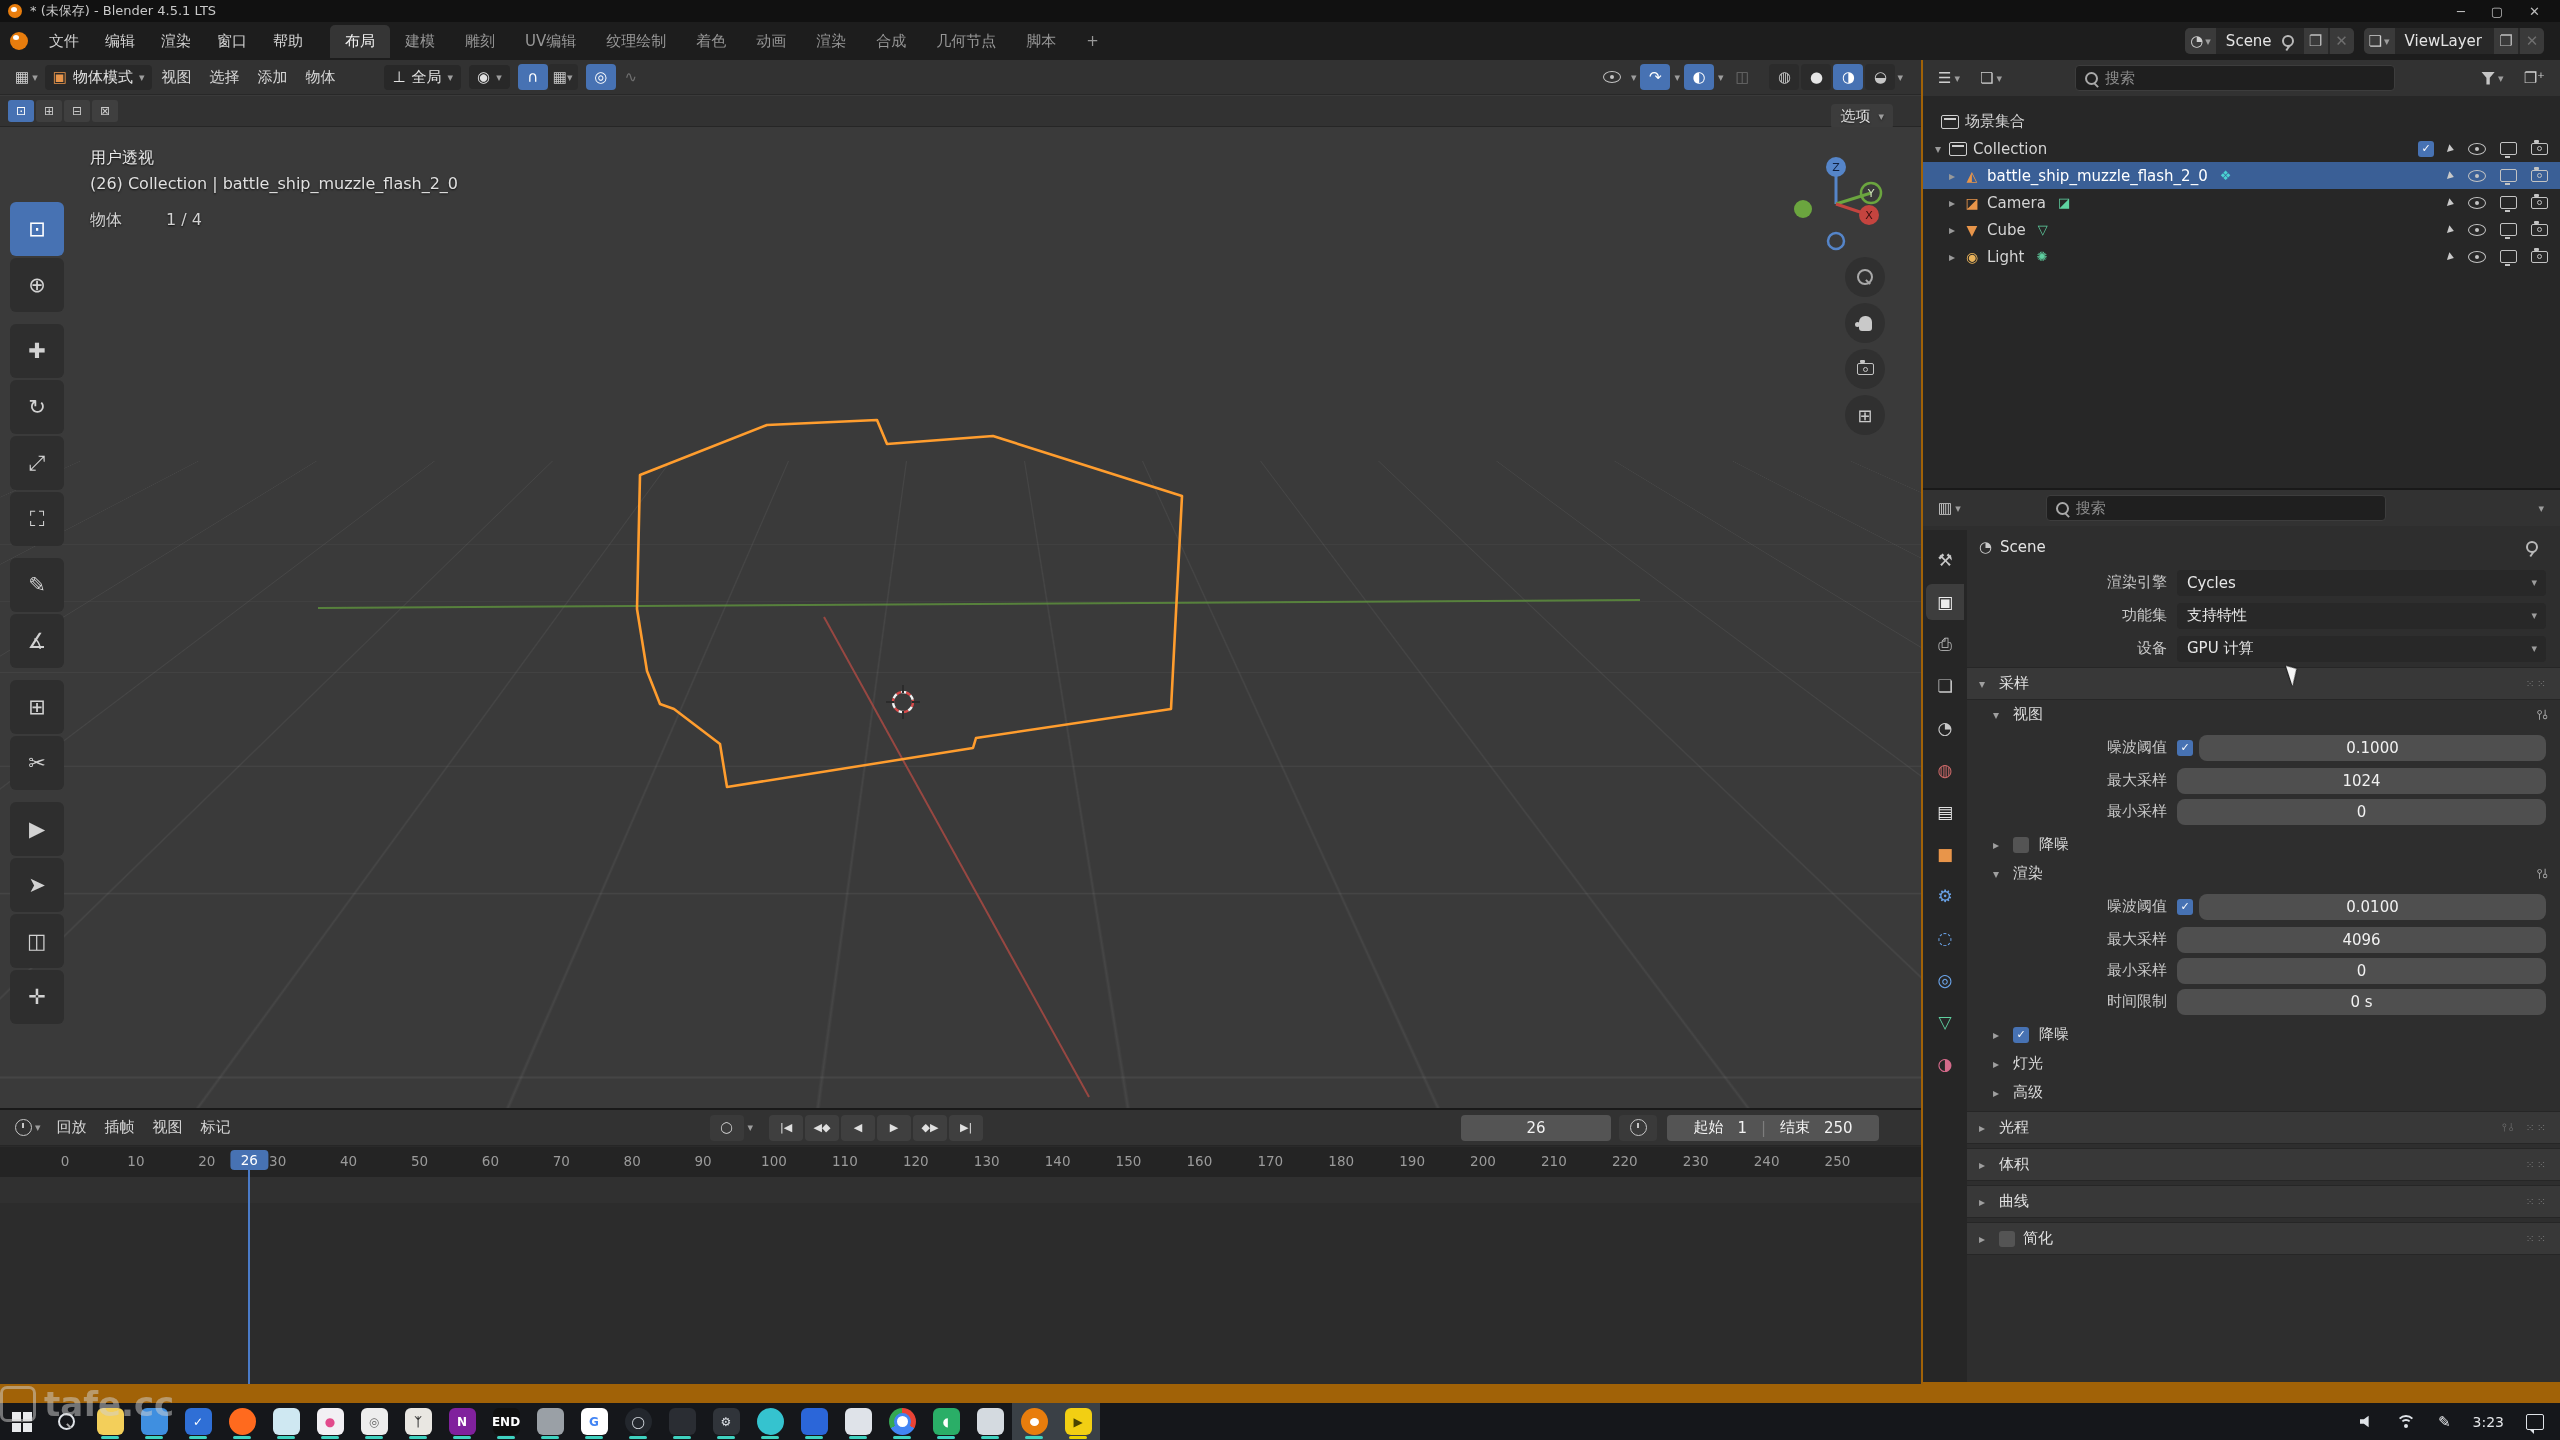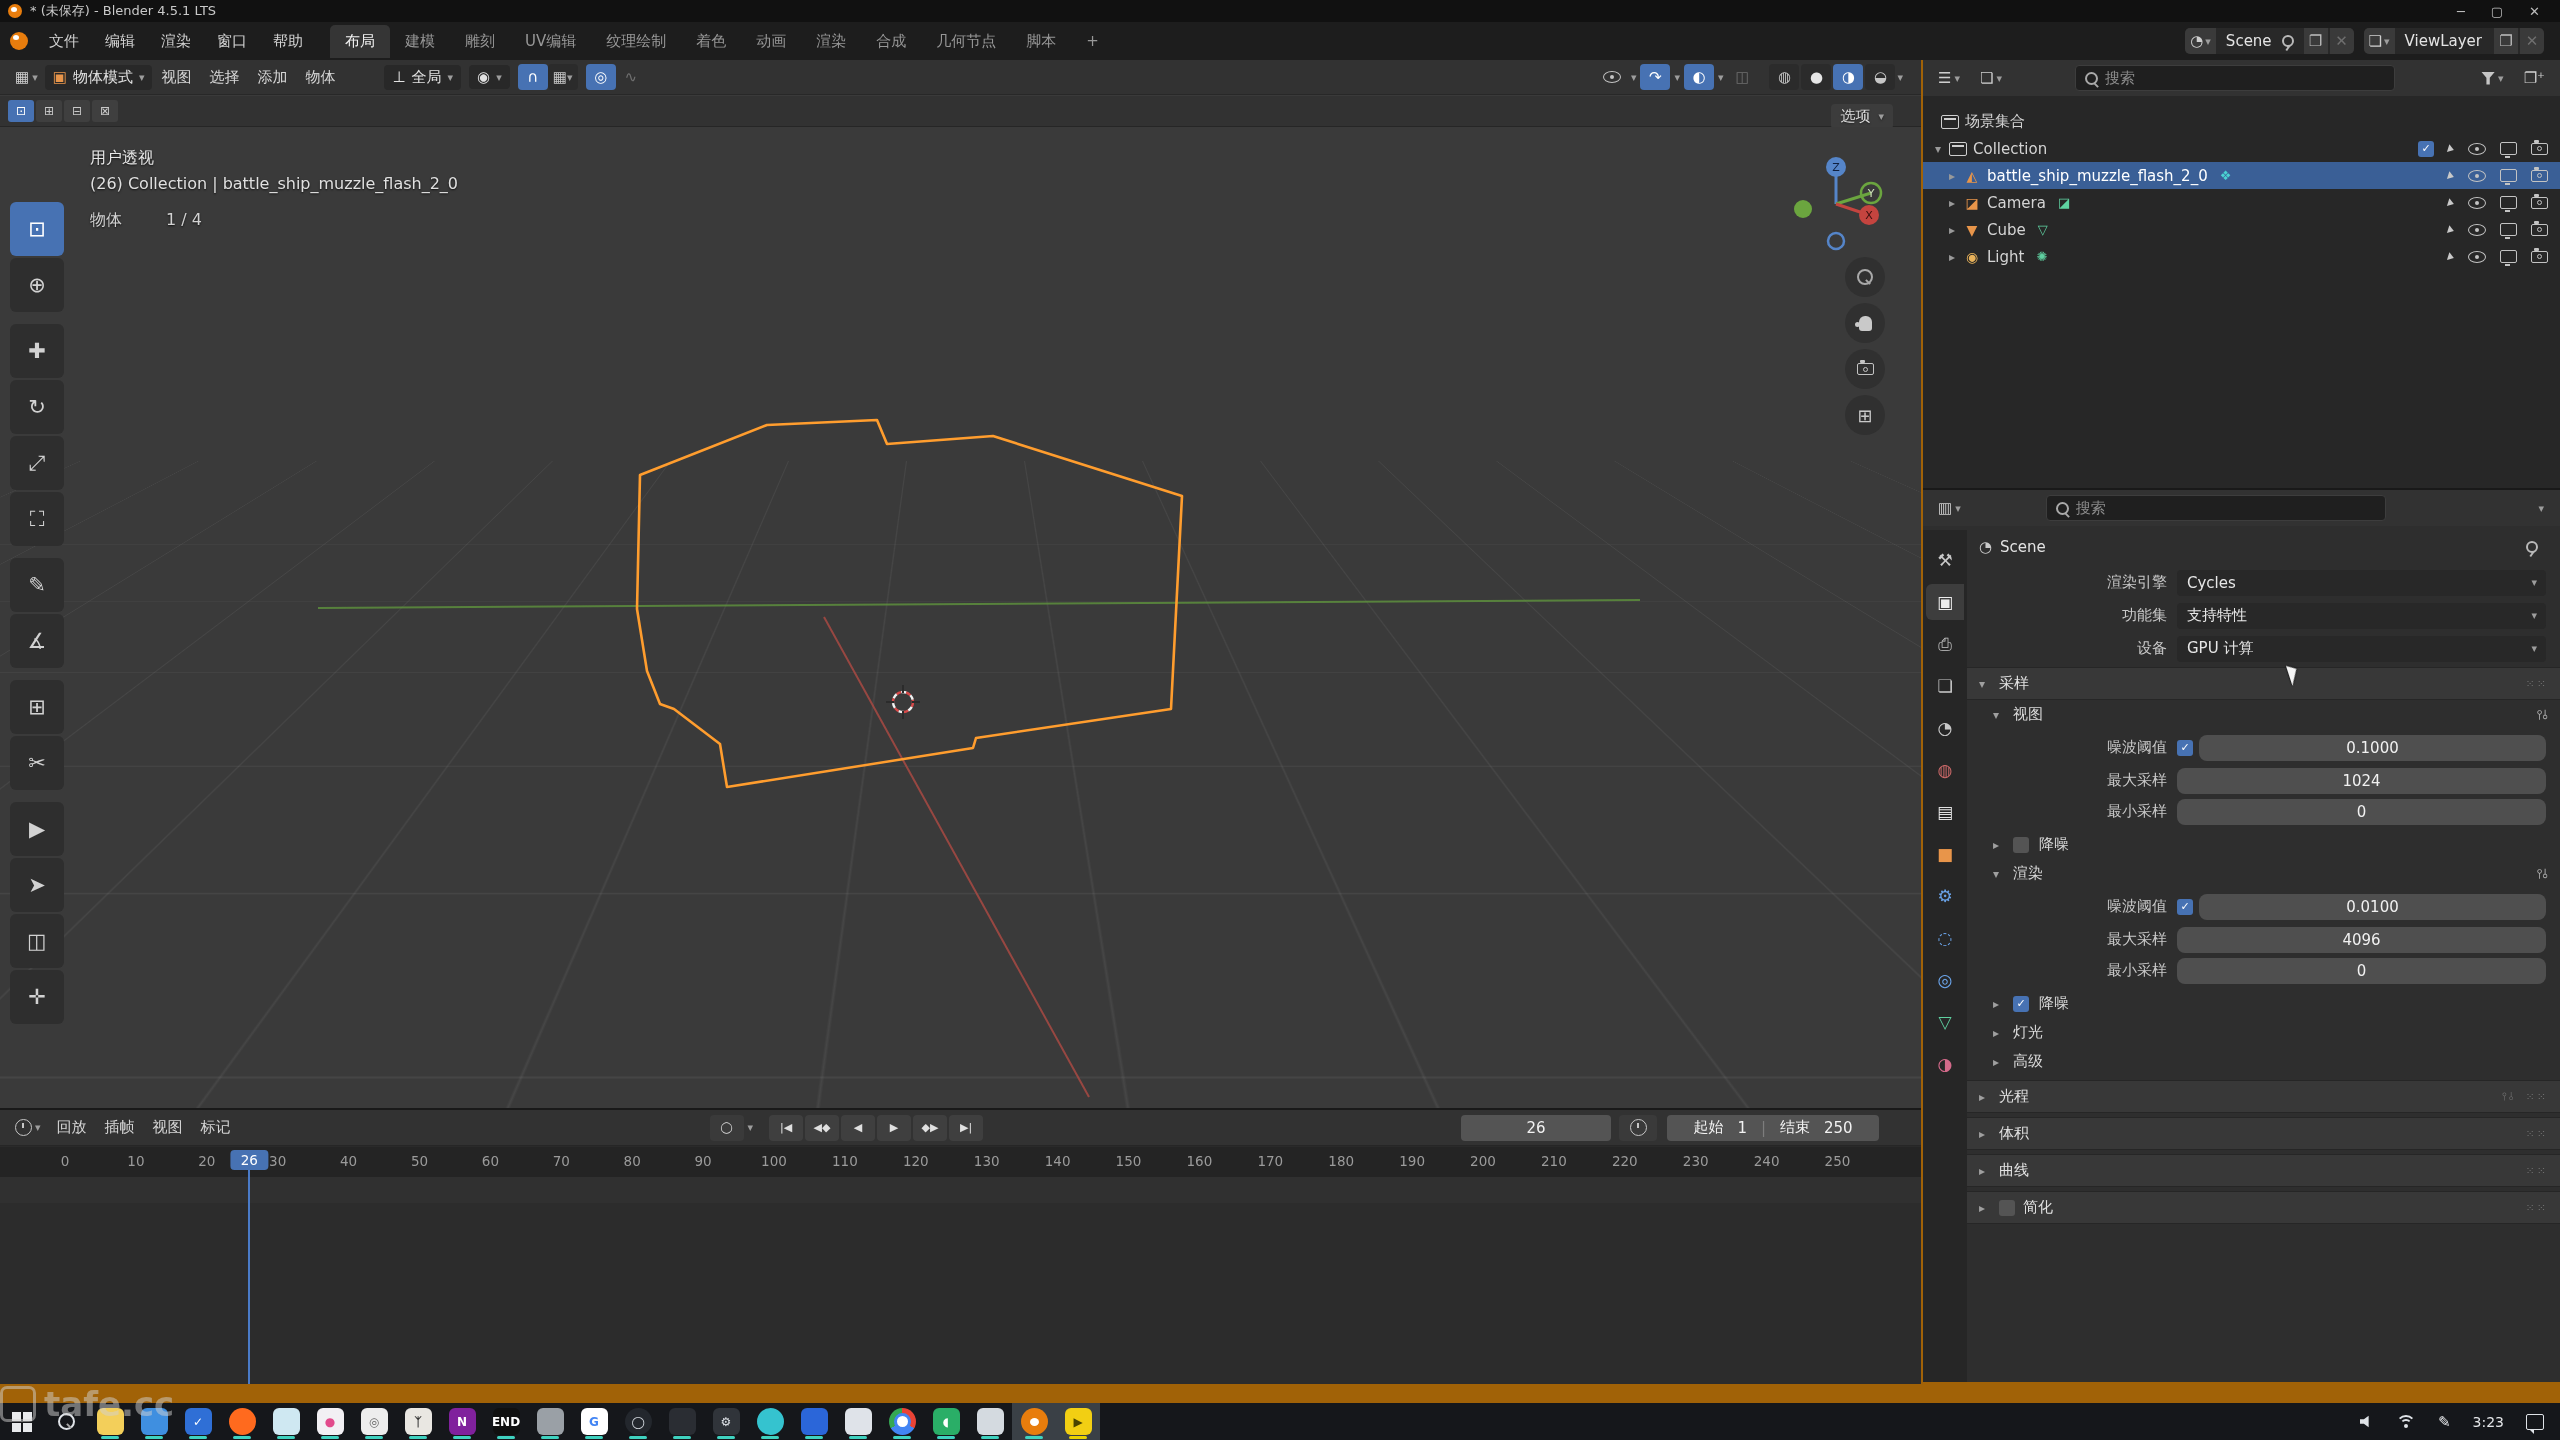--- a/index.html
+++ b/index.html
@@ -543,6 +543,10 @@
       <div class="pr-row" style="margin-top:-2px;">
         <span class="pr-label">最小采样</span>
         <span class="pr-field">0</span>
+      </div>
+      <div class="pr-row" style="margin-top:-2px;">
+        <span class="pr-label">时间限制</span>
+        <span class="pr-field">0 s</span>
       </div>
       <div class="sub-hdr">
         <span class="exp">▸</span>

